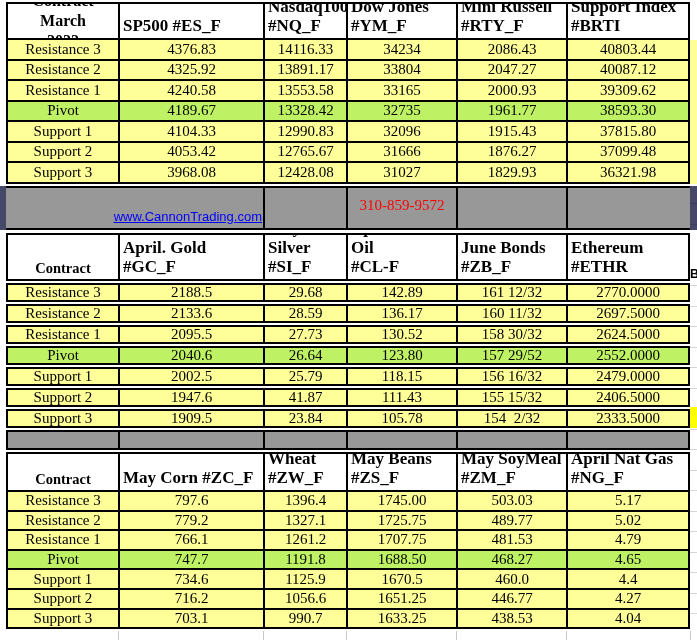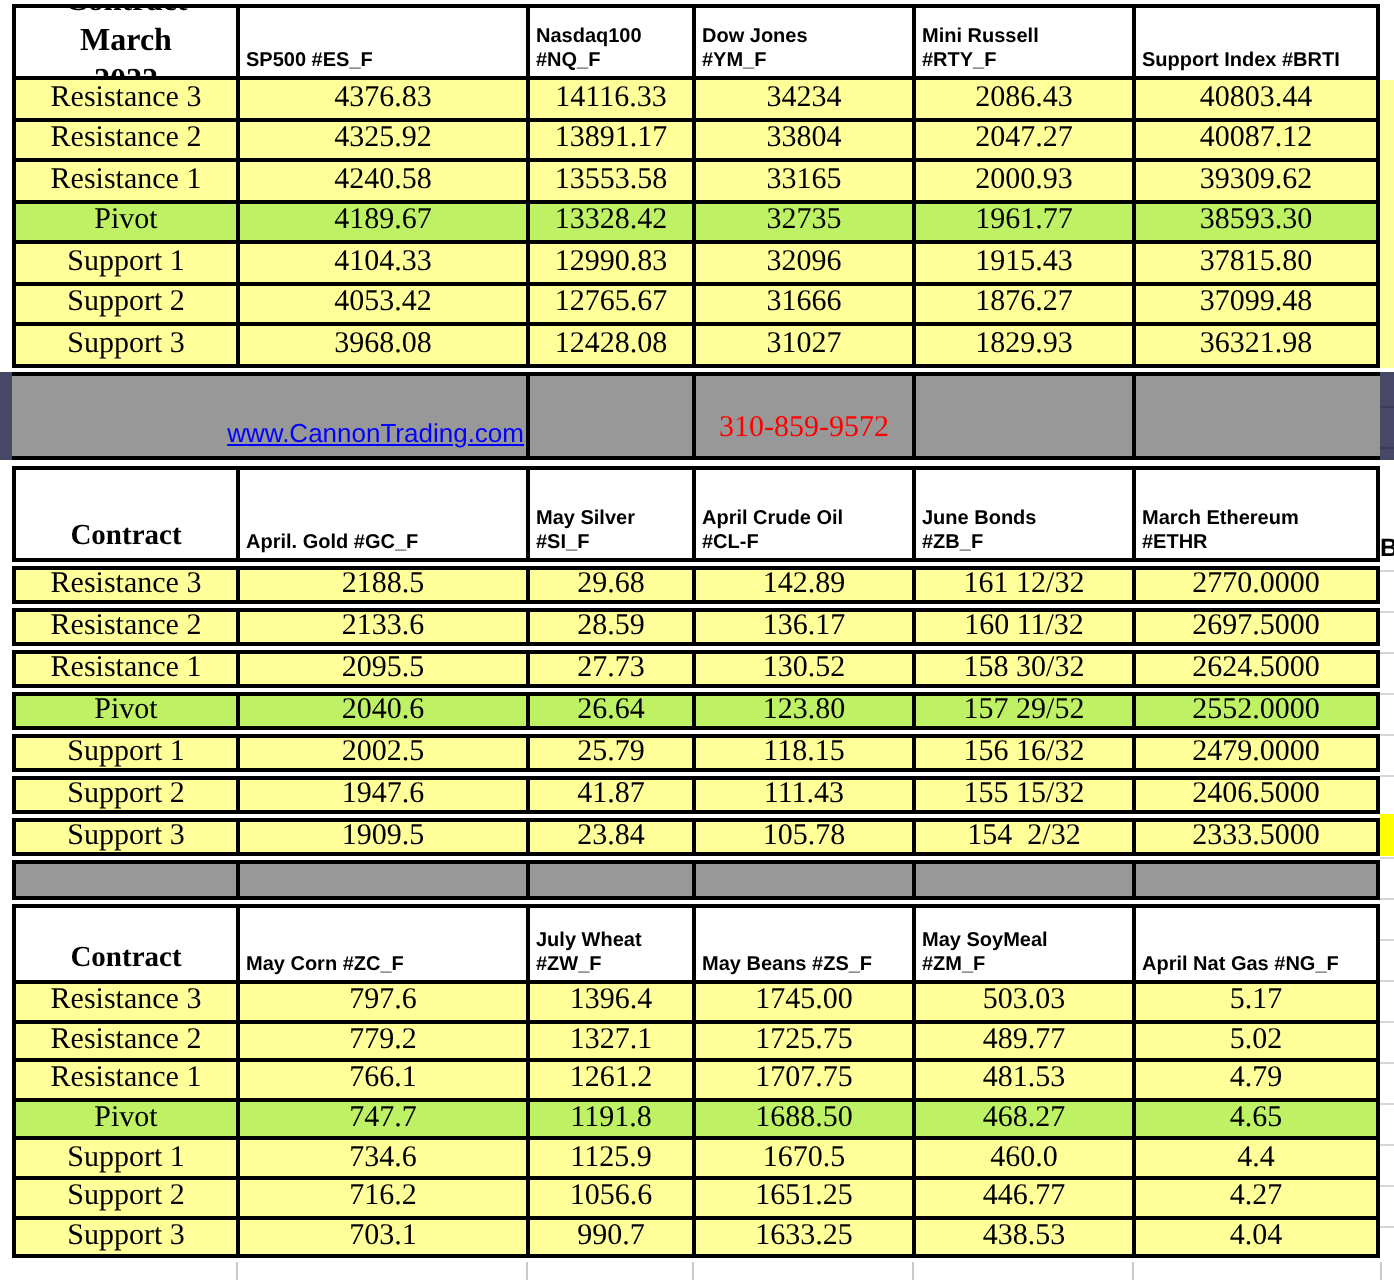--- a/index.html
+++ b/index.html
@@ -29,8 +29,8 @@
   .c.white{background:#bef264;text-align:right;}
   .h{
     background:#ffffff;display:flex;align-items:flex-end;justify-content:flex-start;
-    padding:2px 3px;font-family:Liberation Sans, sans-serif;font-weight:bold;
-    font-size:10px;line-height:1.15;white-space:pre-line;overflow:hidden;box-sizing:border-box;
+    padding:2px 3px;font-family:Liberation Serif, serif;font-weight:bold;
+    font-size:17px;line-height:1.15;white-space:pre-line;overflow:hidden;box-sizing:border-box;
   }
   .h.corner{
     font-family:"Liberation Serif",serif;align-items:center;justify-content:center;

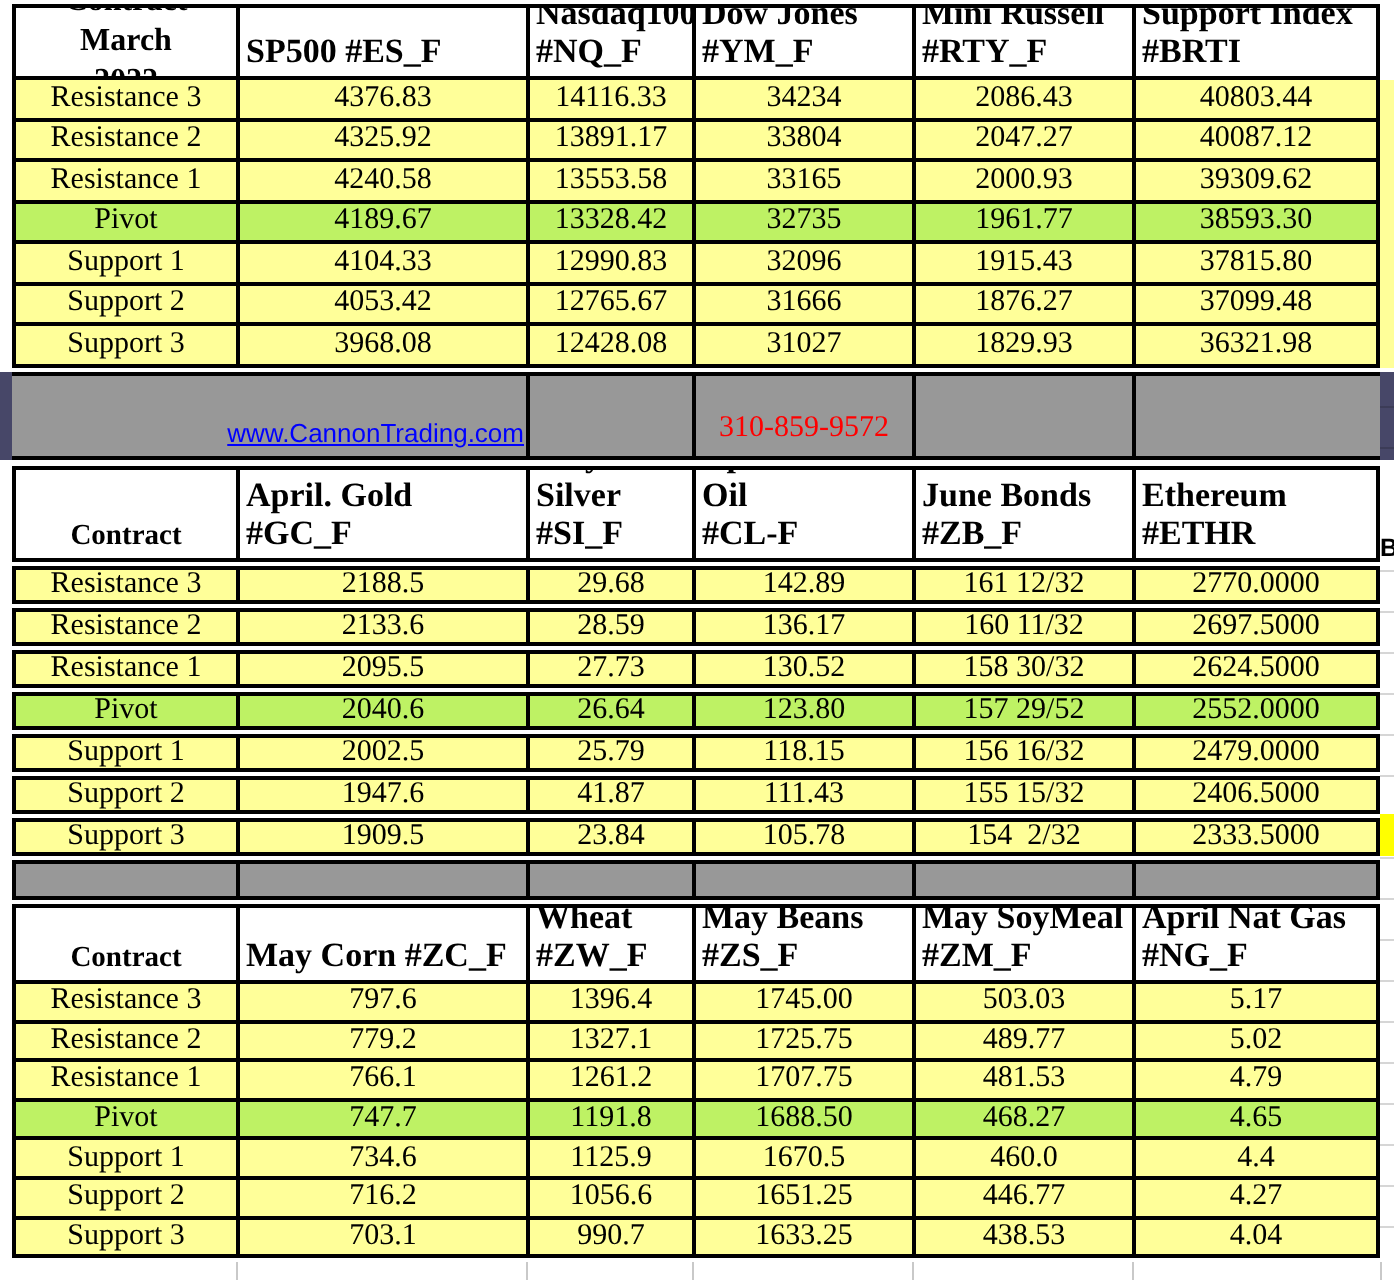--- a/index.html
+++ b/index.html
@@ -46,7 +46,7 @@
   #band1 .edge{width:6px;background:var(--dark-sliver,#474768);}
   #band1 .edge.r{width:7px;}
   #band1 .seg{background:var(--gray-band,#989898);border-top:2px solid #000;border-bottom:2px solid #000;box-sizing:border-box;}
-  #band1 .seg.bl{border-left:2px solid #000;}
+  #band1 .seg.bl{border-left:2px solid #000;align-items:center;}
   #band2{top:430px;left:6px;width:684px;height:20px;border:2px solid #000;background:var(--gray-band,#989898);}
   #band2 .seg{background:var(--gray-band,#989898);box-sizing:border-box;}
   #band2 .seg.bl{border-left:2px solid #000;}

